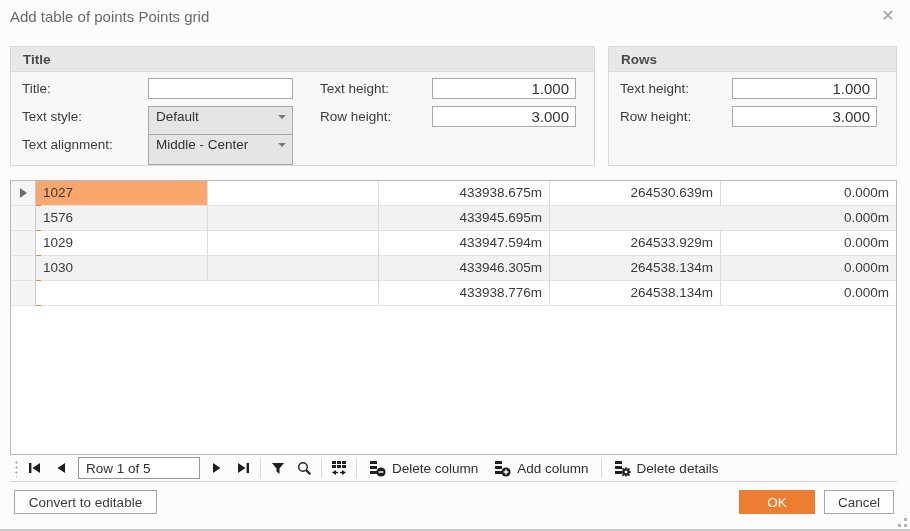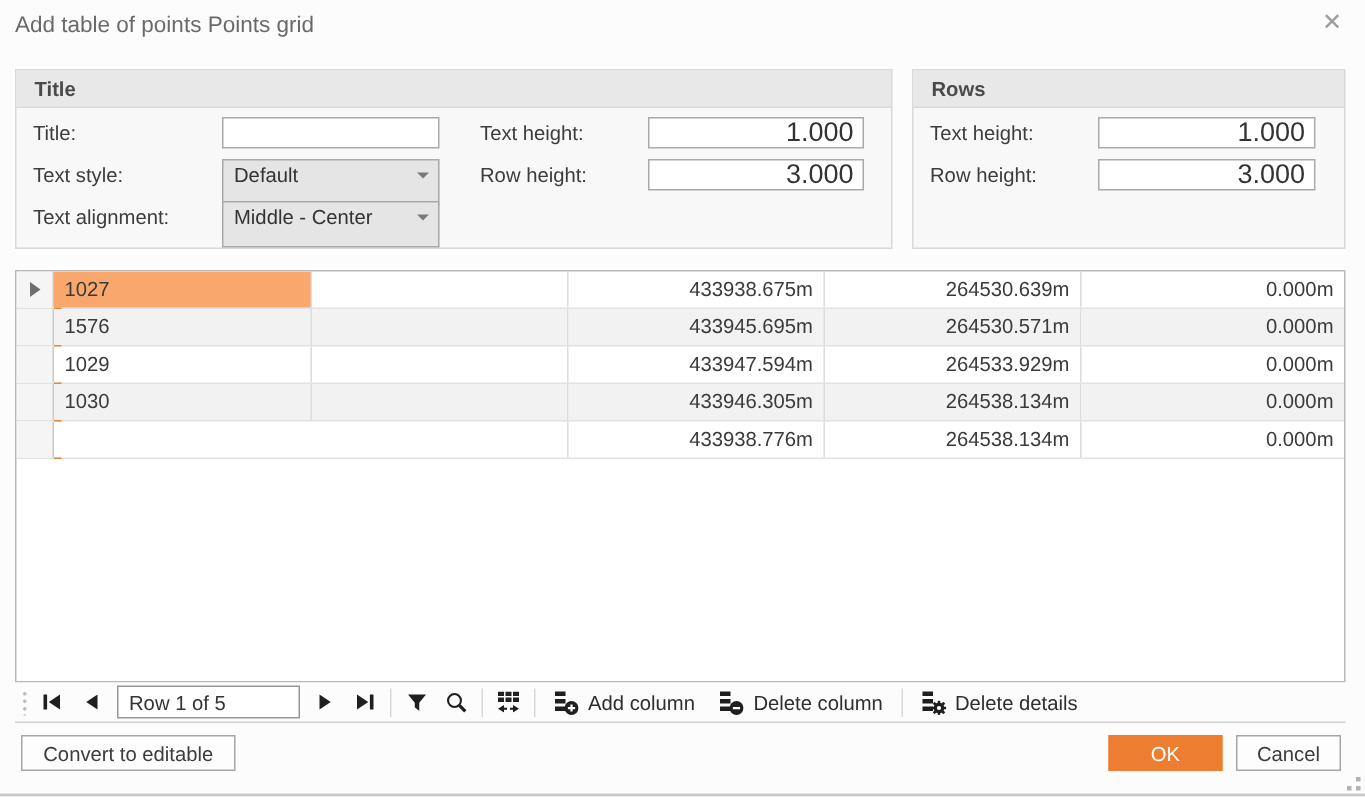--- a/index.html
+++ b/index.html
@@ -20,7 +20,7 @@
     color:#4a4a4a; padding-left:12px; }
   .field-label { position:absolute; font-size:13.5px; color:#3c3c3c; line-height:21px; }
   .tb { position:absolute; height:21px; border:1px solid #a9a9a9; background:#fff;
-    font-family:"Liberation Sans", sans-serif; font-size:18px; color:#333; padding:0 6px; }
+    font-family:"Liberation Sans", sans-serif; font-size:15px; color:#333; padding:0 6px; }
   .tb.num { text-align:right; }
   .combo { position:absolute; height:31px; border:1px solid #a9a9a9; background:#e5e5e5;
     font-size:13.5px; color:#333; line-height:19px; padding:0 18px 0 7px; cursor:default; }

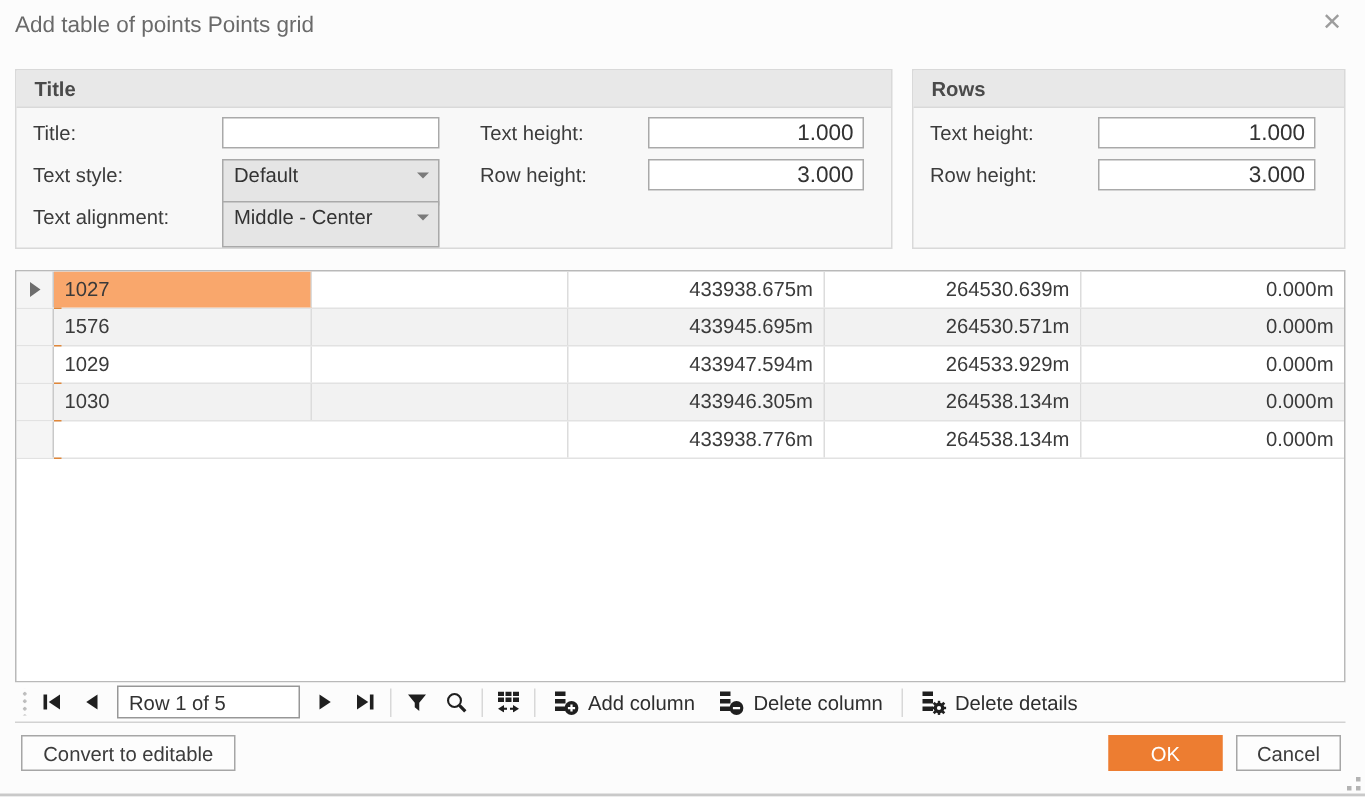--- a/index.html
+++ b/index.html
@@ -125,7 +125,6 @@
         <div class="g-cell" style="width: 172px;">1576</div>
         <div class="g-cell" style="width: 171px;"></div>
         <div class="g-cell right" style="width: 171px;">433945.695m</div>
-        <div class="g-cell right" style="width: 171px;">264530.571m</div>
         <div class="g-cell right" style="flex: 1 1 0%;">0.000m</div>
       </div>
       <div class="g-row">

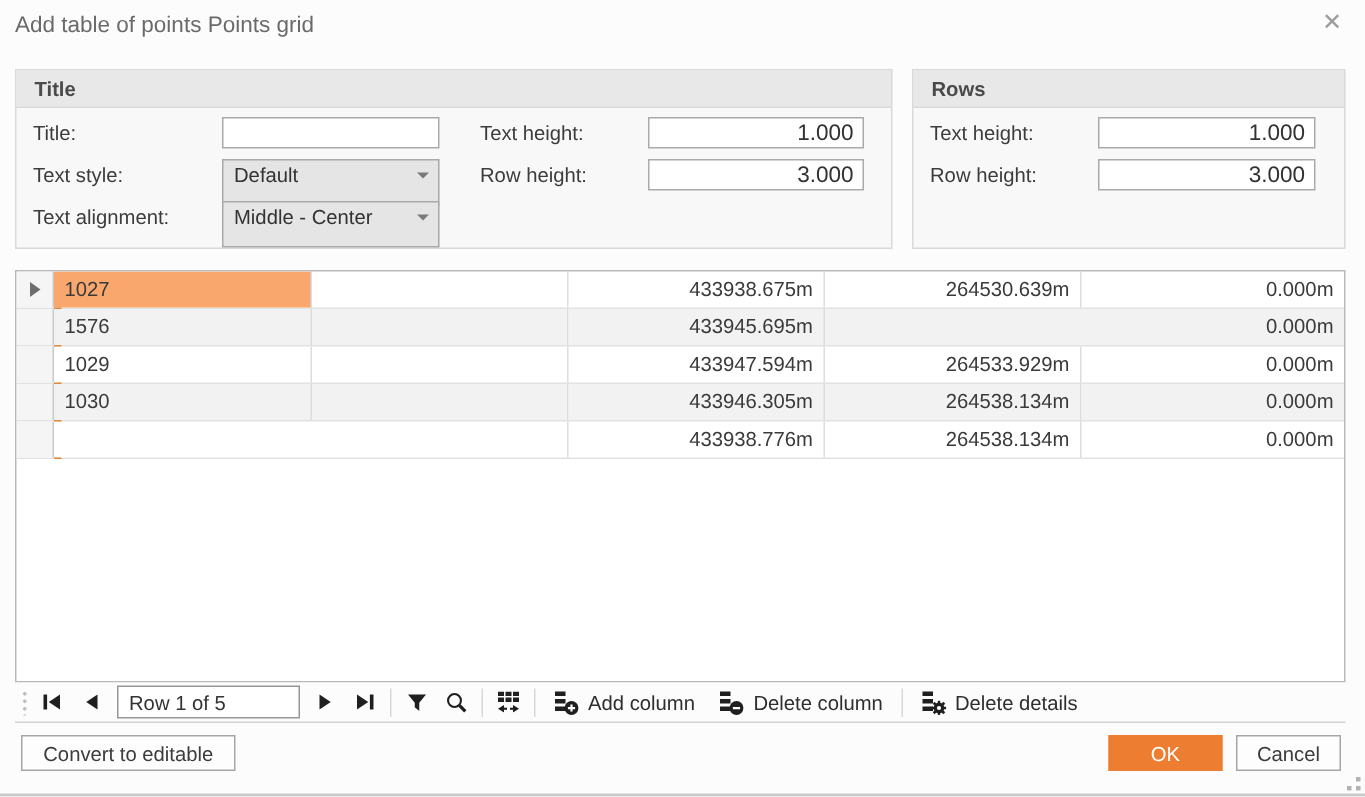--- a/index.html
+++ b/index.html
@@ -217,9 +217,8 @@
           </g>
         <circle cx="12" cy="12" r="4.6" fill="#1f1f1f"></circle>
         <line x1="9.6" y1="12" x2="14.4" y2="12" stroke="#fff" stroke-width="1.5"></line>
-        <line x1="12" y1="9.6" x2="12" y2="14.4" stroke="#fff" stroke-width="1.5"></line>
-      </svg>
-      <span>Add column</span>
+      </svg>
+      <span>Delete column</span>
     </div>
     <div class="tbtn-text">
       <svg width="17" height="17" viewBox="0 0 17 17">
@@ -230,8 +229,9 @@
           </g>
         <circle cx="12" cy="12" r="4.6" fill="#1f1f1f"></circle>
         <line x1="9.6" y1="12" x2="14.4" y2="12" stroke="#fff" stroke-width="1.5"></line>
-      </svg>
-      <span>Delete column</span>
+        <line x1="12" y1="9.6" x2="12" y2="14.4" stroke="#fff" stroke-width="1.5"></line>
+      </svg>
+      <span>Add column</span>
     </div>
     <div class="vsep"></div>
     <div class="tbtn-text">

